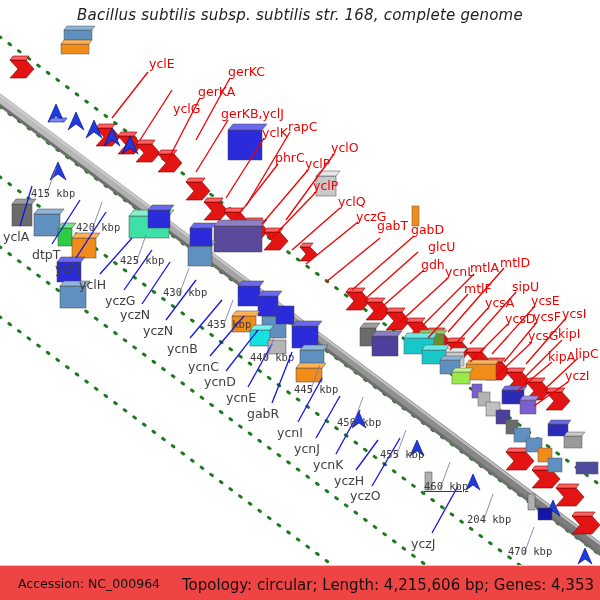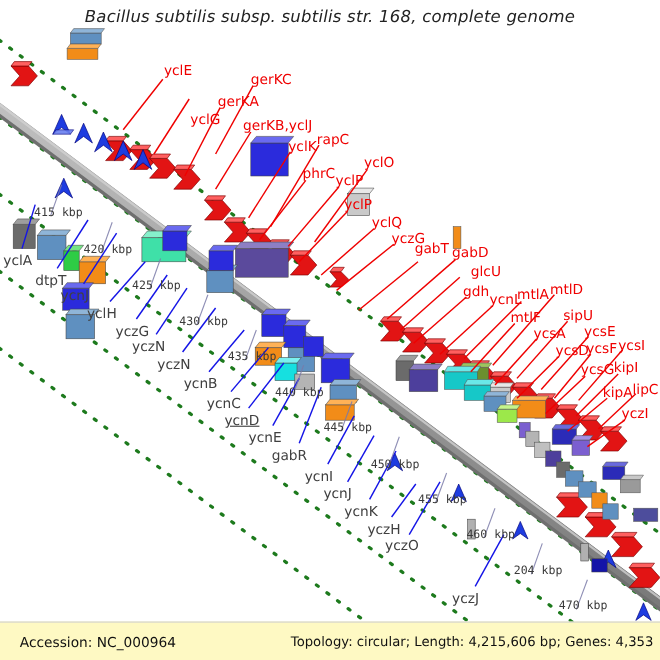--- a/index.html
+++ b/index.html
@@ -546,7 +546,7 @@
     <span class="lbl rev" style="left:143px;top:325px;">yczN</span>
     <span class="lbl rev" style="left:167px;top:343px;">ycnB</span>
     <span class="lbl rev" style="left:188px;top:361px;">ycnC</span>
-    <span class="lbl rev" style="left:204px;top:376px;text-decoration:underline;">ycnD</span>
+    <span class="lbl rev" style="left:204px;top:376px;">ycnD</span>
     <span class="lbl rev" style="left:226px;top:392px;">ycnE</span>
     <span class="lbl rev" style="left:247px;top:408px;">gabR</span>
     <span class="lbl rev" style="left:277px;top:427px;">ycnI</span>

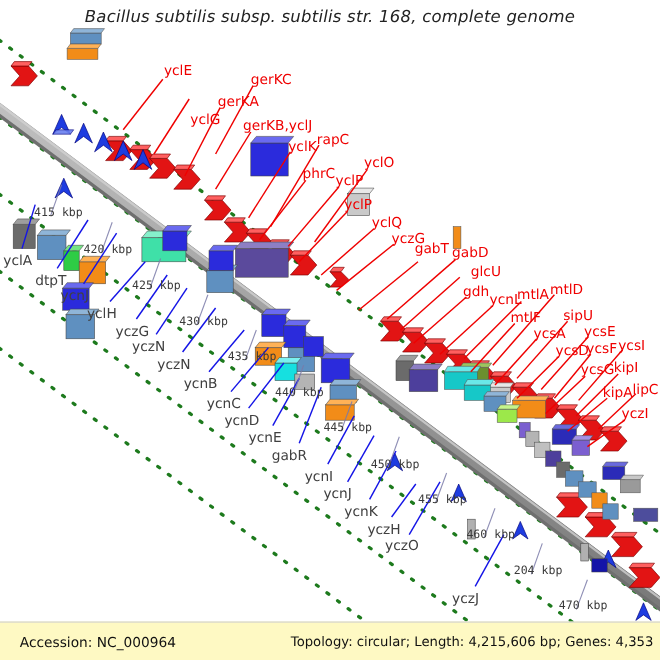--- a/index.html
+++ b/index.html
@@ -565,7 +565,7 @@
     <span class="lbl scale" style="left:294px;top:384px;">445 kbp</span>
     <span class="lbl scale" style="left:337px;top:417px;">450 kbp</span>
     <span class="lbl scale" style="left:380px;top:449px;">455 kbp</span>
-    <span class="lbl scale" style="left:424px;top:481px;">460 kbp</span>
+    <span class="lbl scale" style="left:424px;top:481px;text-decoration:underline;">460 kbp</span>
     <span class="lbl scale" style="left:467px;top:514px;">204 kbp</span>
     <span class="lbl scale" style="left:508px;top:546px;">470 kbp</span>
   </div>

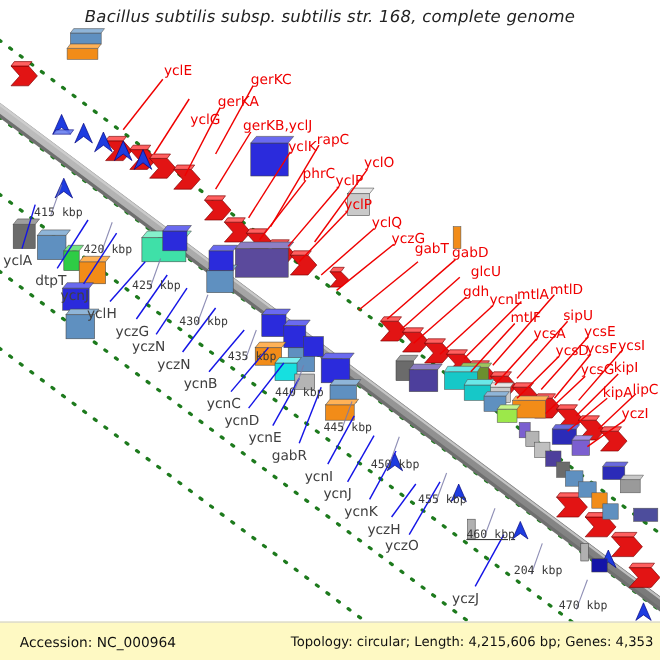--- a/index.html
+++ b/index.html
@@ -20,7 +20,7 @@
   
   #footer{
     position:absolute;left:0;bottom:0;width:600px;height:34px;
-    border-top:1px solid #cfcfcf;background:#fef9c3;
+    border-top:1px solid #cfcfcf;background:#ef4444;
   }
   #accession{position:absolute;left:18px;top:10px;font-size:12.5px;color:#111;
     font-family:"DejaVu Sans", sans-serif;}

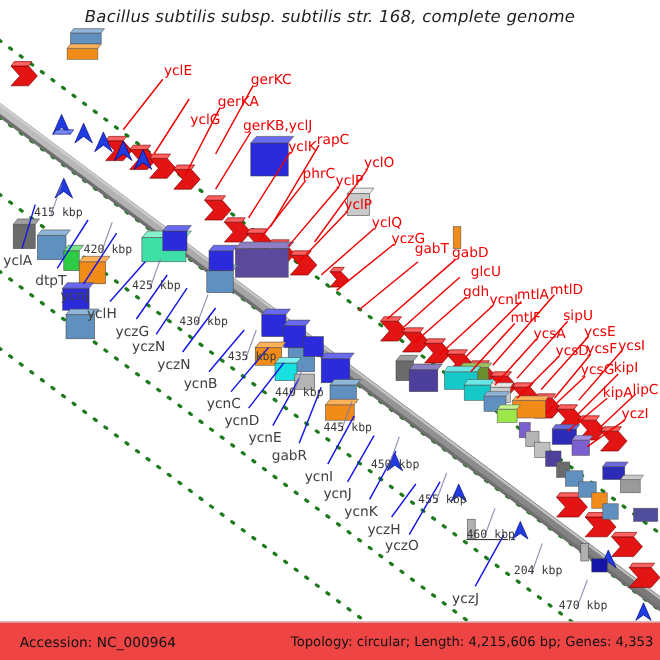--- a/index.html
+++ b/index.html
@@ -24,7 +24,7 @@
   }
   #accession{position:absolute;left:18px;top:10px;font-size:12.5px;color:#111;
     font-family:"DejaVu Sans", sans-serif;}
-  #topology{position:absolute;right:6px;top:10px;font-size:12px;color:#111;
+  #topology{position:absolute;right:6px;top:10px;font-size:15px;color:#111;
     font-family:"DejaVu Sans", sans-serif;}
 
   

